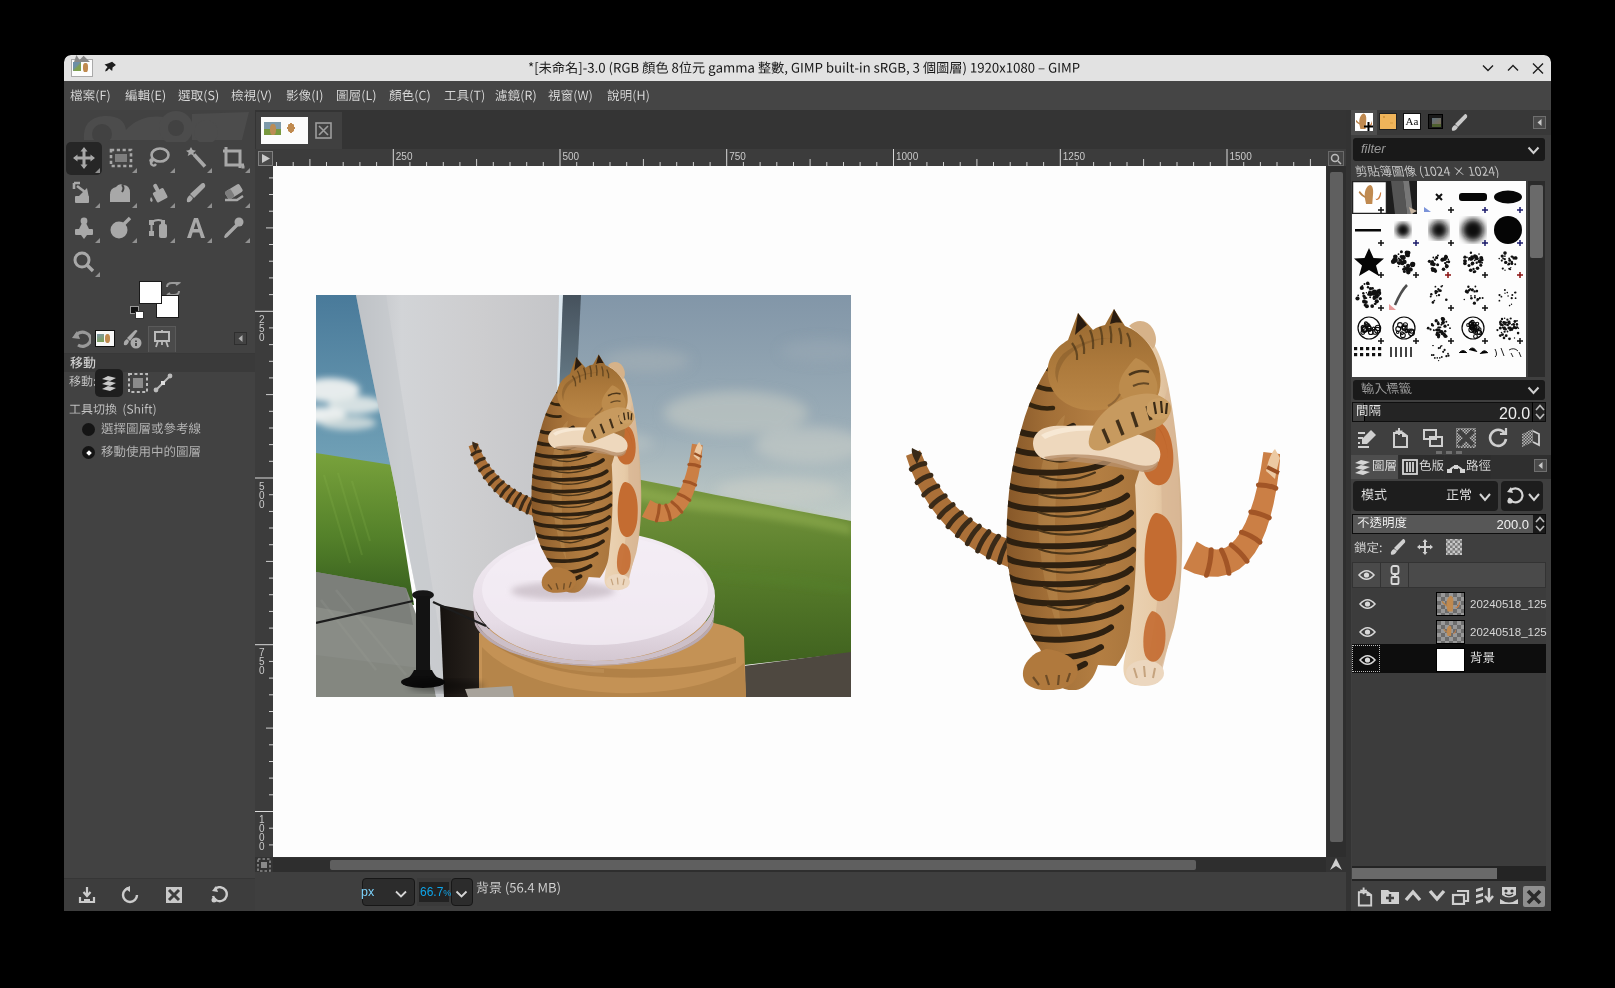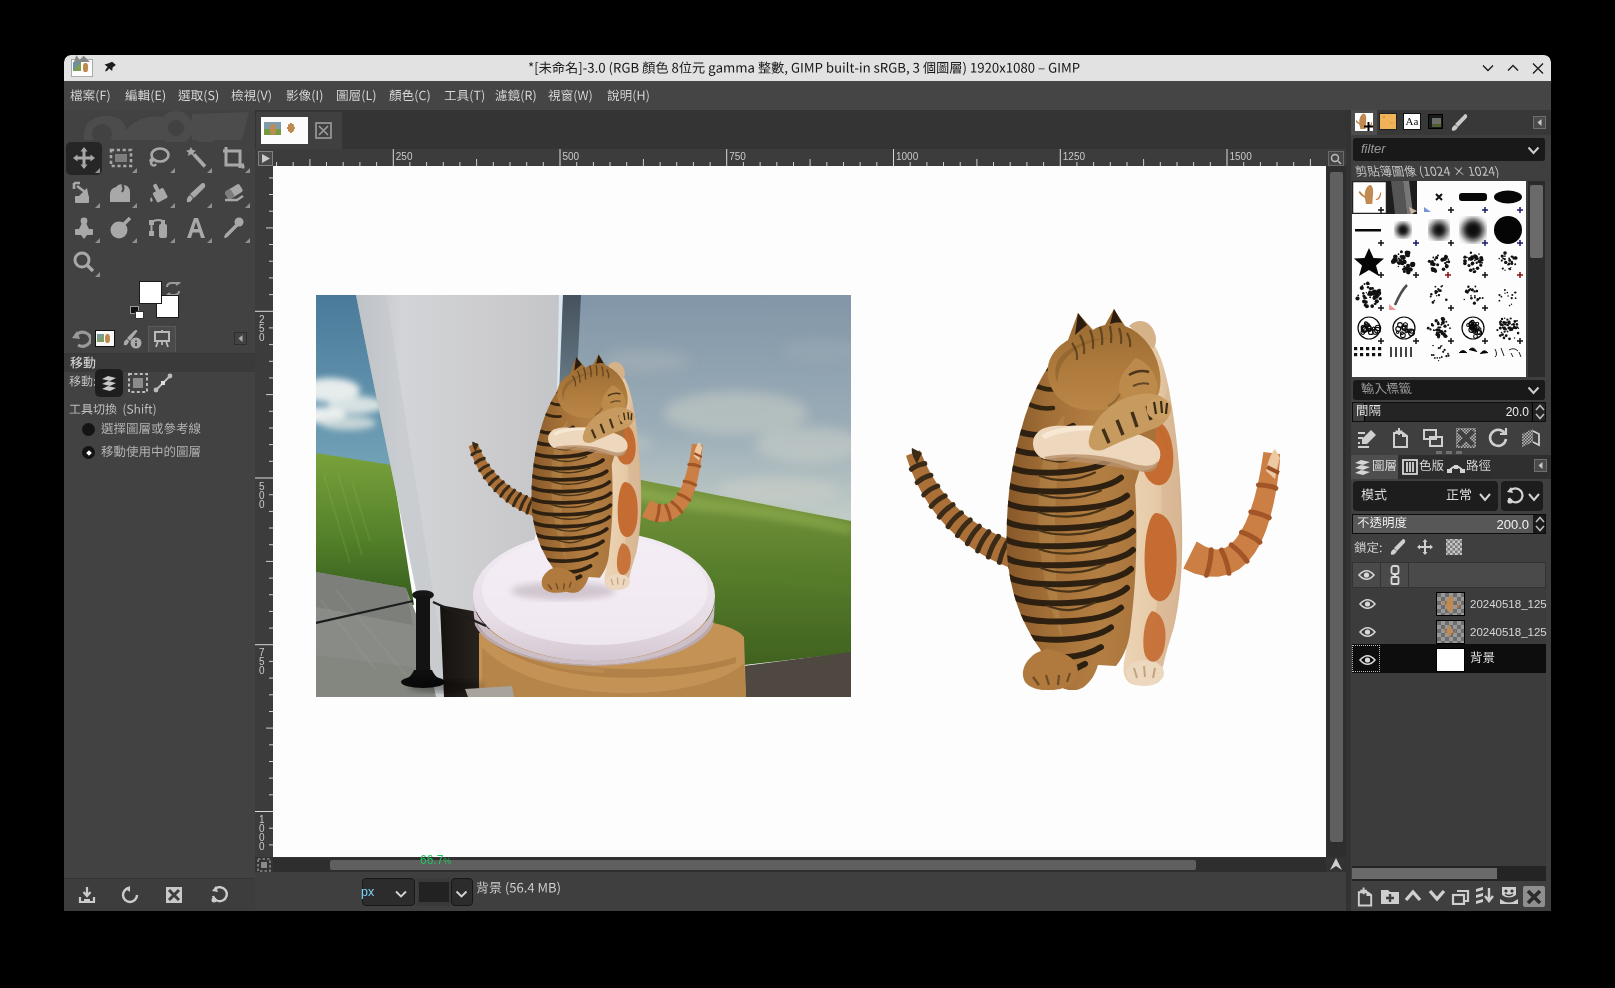--- a/index.html
+++ b/index.html
@@ -1455,7 +1455,7 @@
       <svg style="position:absolute;left:5px;top:294px;" width="27" height="17" viewBox="0 0 27 17">
         <path d="M4.3 8.2H8.1V8.9H4.3ZM4.3 6.3H8.6V10.8H4.3V10.1H7.7V7.0H4.3ZM3.9 6.3H4.8V11.5H3.9ZM1.6 2.8H5.1V3.5H1.6ZM7.4 2.8H10.9V3.5H7.4ZM10.5 1.0H11.4V10.8Q11.4 11.2 11.3 11.5Q11.2 11.7 10.9 11.8Q10.6 11.9 10.1 12.0Q9.6 12.0 8.8 12.0Q8.8 11.9 8.7 11.7Q8.7 11.5 8.6 11.3Q8.5 11.2 8.5 11.0Q8.8 11.0 9.2 11.1Q9.6 11.1 9.8 11.0Q10.1 11.0 10.2 11.0Q10.4 11.0 10.4 11.0Q10.5 10.9 10.5 10.8ZM1.7 1.0H5.7V5.3H1.7V4.6H4.8V1.8H1.7ZM11.0 1.0V1.8H7.7V4.6H11.0V5.3H6.8V1.0ZM1.1 1.0H2.1V12.0H1.1Z M13.5 1.0H16.3V1.9H14.3V12.0H13.5ZM16.1 1.0H16.2L16.4 1.0L17.0 1.3Q16.7 2.1 16.4 3.0Q16.1 3.8 15.7 4.6Q16.4 5.4 16.6 6.0Q16.9 6.7 16.9 7.3Q16.9 7.8 16.7 8.2Q16.6 8.6 16.4 8.8Q16.2 8.9 16.1 8.9Q15.9 9.0 15.7 9.0Q15.5 9.0 15.3 9.0Q15.1 9.0 14.9 9.0Q14.9 8.9 14.8 8.6Q14.7 8.4 14.6 8.2Q14.8 8.2 15.0 8.2Q15.2 8.2 15.4 8.2Q15.6 8.2 15.8 8.1Q15.9 8.0 16.0 7.8Q16.0 7.5 16.0 7.2Q16.0 6.7 15.8 6.1Q15.6 5.4 14.9 4.7Q15.1 4.3 15.2 3.8Q15.4 3.3 15.5 2.9Q15.7 2.4 15.8 2.0Q16.0 1.6 16.1 1.3ZM20.4 8.8H21.2V11.7H20.4ZM18.9 3.3V4.4H22.8V3.3ZM18.0 2.6H23.7V5.1H18.0ZM17.4 1.1H24.4V1.9H17.4ZM18.8 8.6H22.9V9.2H18.8ZM17.5 5.8H23.7V6.6H18.3V12.0H17.5ZM23.4 5.8H24.2V11.1Q24.2 11.4 24.1 11.6Q24.1 11.7 23.8 11.9Q23.6 12.0 23.3 12.0Q23.0 12.0 22.5 12.0Q22.4 11.8 22.4 11.6Q22.3 11.4 22.2 11.2Q22.5 11.2 22.8 11.2Q23.1 11.2 23.2 11.2Q23.4 11.2 23.4 11.0ZM19.0 7.0 19.6 6.7Q19.9 7.1 20.2 7.5Q20.5 8.0 20.6 8.3L20.0 8.6Q19.9 8.3 19.6 7.8Q19.3 7.4 19.0 7.0ZM22.1 6.8 22.8 7.1Q22.5 7.6 22.1 8.1Q21.8 8.6 21.5 9.0L21.0 8.7Q21.2 8.5 21.4 8.1Q21.6 7.8 21.8 7.4Q22.0 7.1 22.1 6.8Z" fill="#e8e8e8"></path>
       </svg>
-      <div class="abs" style="left:148px;top:295px;width:30px;height:16px;color:#efefef;font-size:12px;text-align:right">20.0</div>
+      <div class="abs" style="left:148px;top:295px;width:30px;height:16px;color:#efefef;font-size:16px;text-align:right">20.0</div>
       <div class="abs" style="left:181px;top:292px;width:1px;height:20px;background:#000"></div>
       <svg class="abs" style="left:184px;top:294px" width="10" height="16" viewBox="0 0 10 16">
         <path d="M1 6 L5 1.5 L9 6" stroke="#bbb" stroke-width="1.6" fill="none"></path>

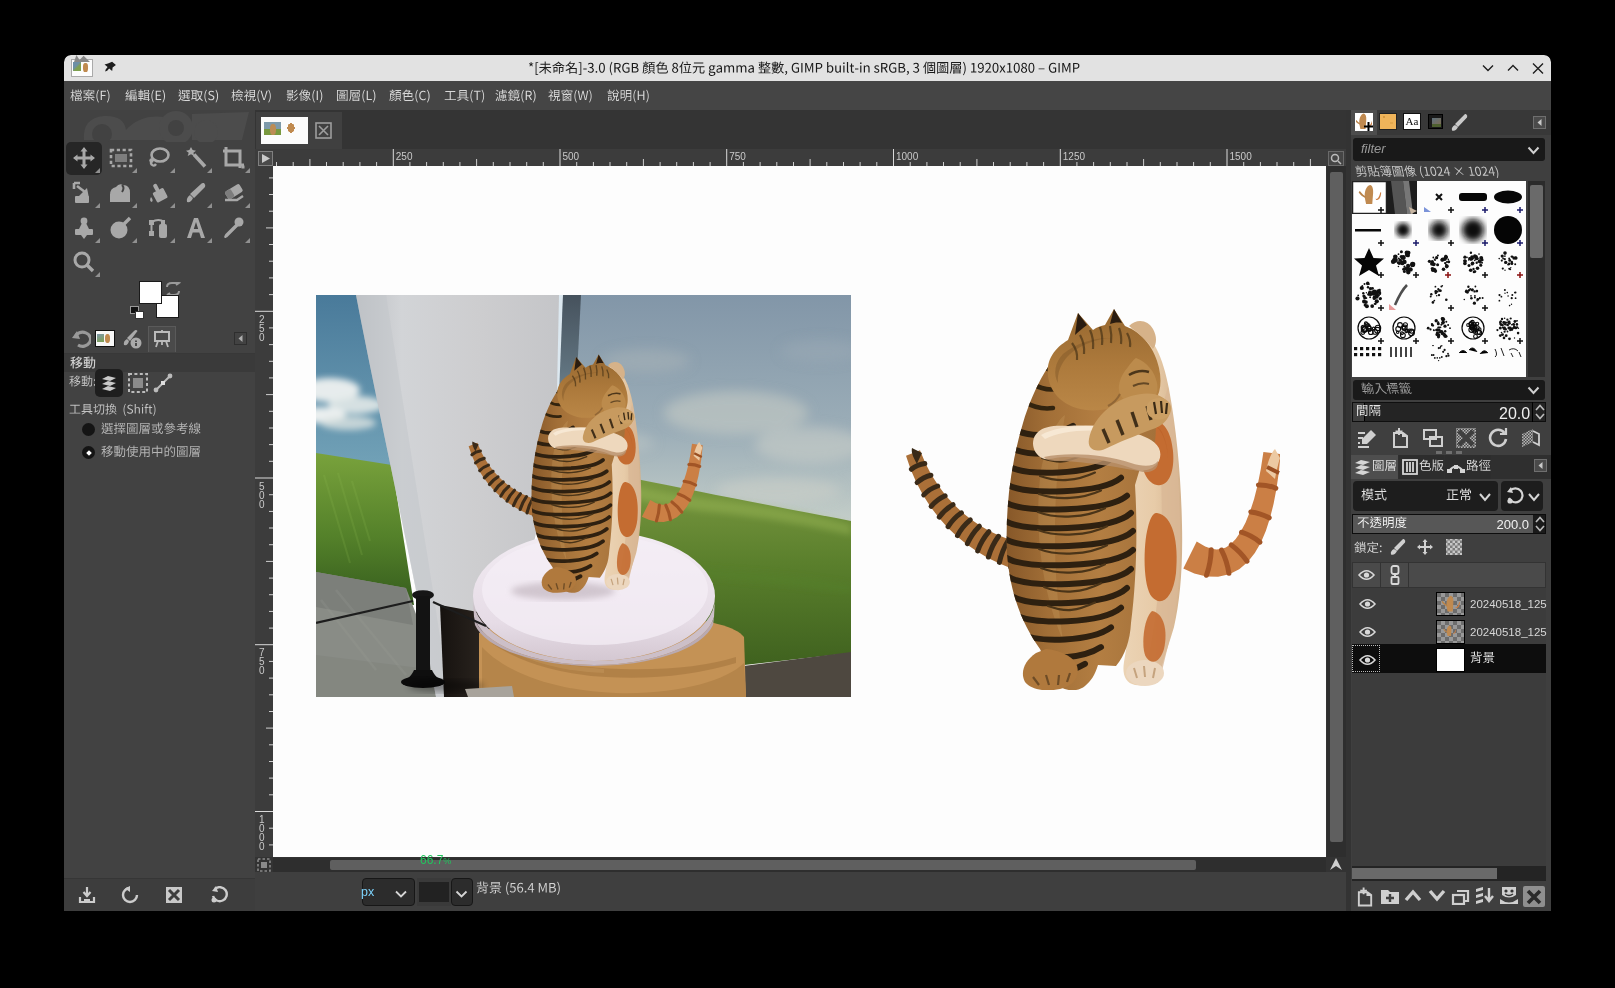--- a/index.html
+++ b/index.html
@@ -856,7 +856,7 @@
       </svg>
       <div class="abs" style="left:162px;top:768px;width:34px;height:28px;background:#3a3a3a"></div>
       <div class="abs" style="left:164px;top:772px;width:30px;height:20px;background:#222"></div>
-      <div class="abs" style="left:165px;top:743px;color:#22c55e;font-size:12px">66.7<span style="font-size:9px">%</span></div>
+      <div class="abs" style="left:165px;top:775px;color:#0ea5e9;font-size:12px">66.7<span style="font-size:9px">%</span></div>
       <div class="abs" style="left:196px;top:768px;width:22px;height:28px;background:#2c2c2c;border:1px solid #171717;border-radius:4px"></div>
       <svg class="abs" style="left:200px;top:780px" width="13" height="8" viewBox="0 0 13 8">
         <path d="M1.5 1.5 L6.5 6.5 L11.5 1.5" stroke="#d5d5d5" stroke-width="1.8" fill="none"></path>

